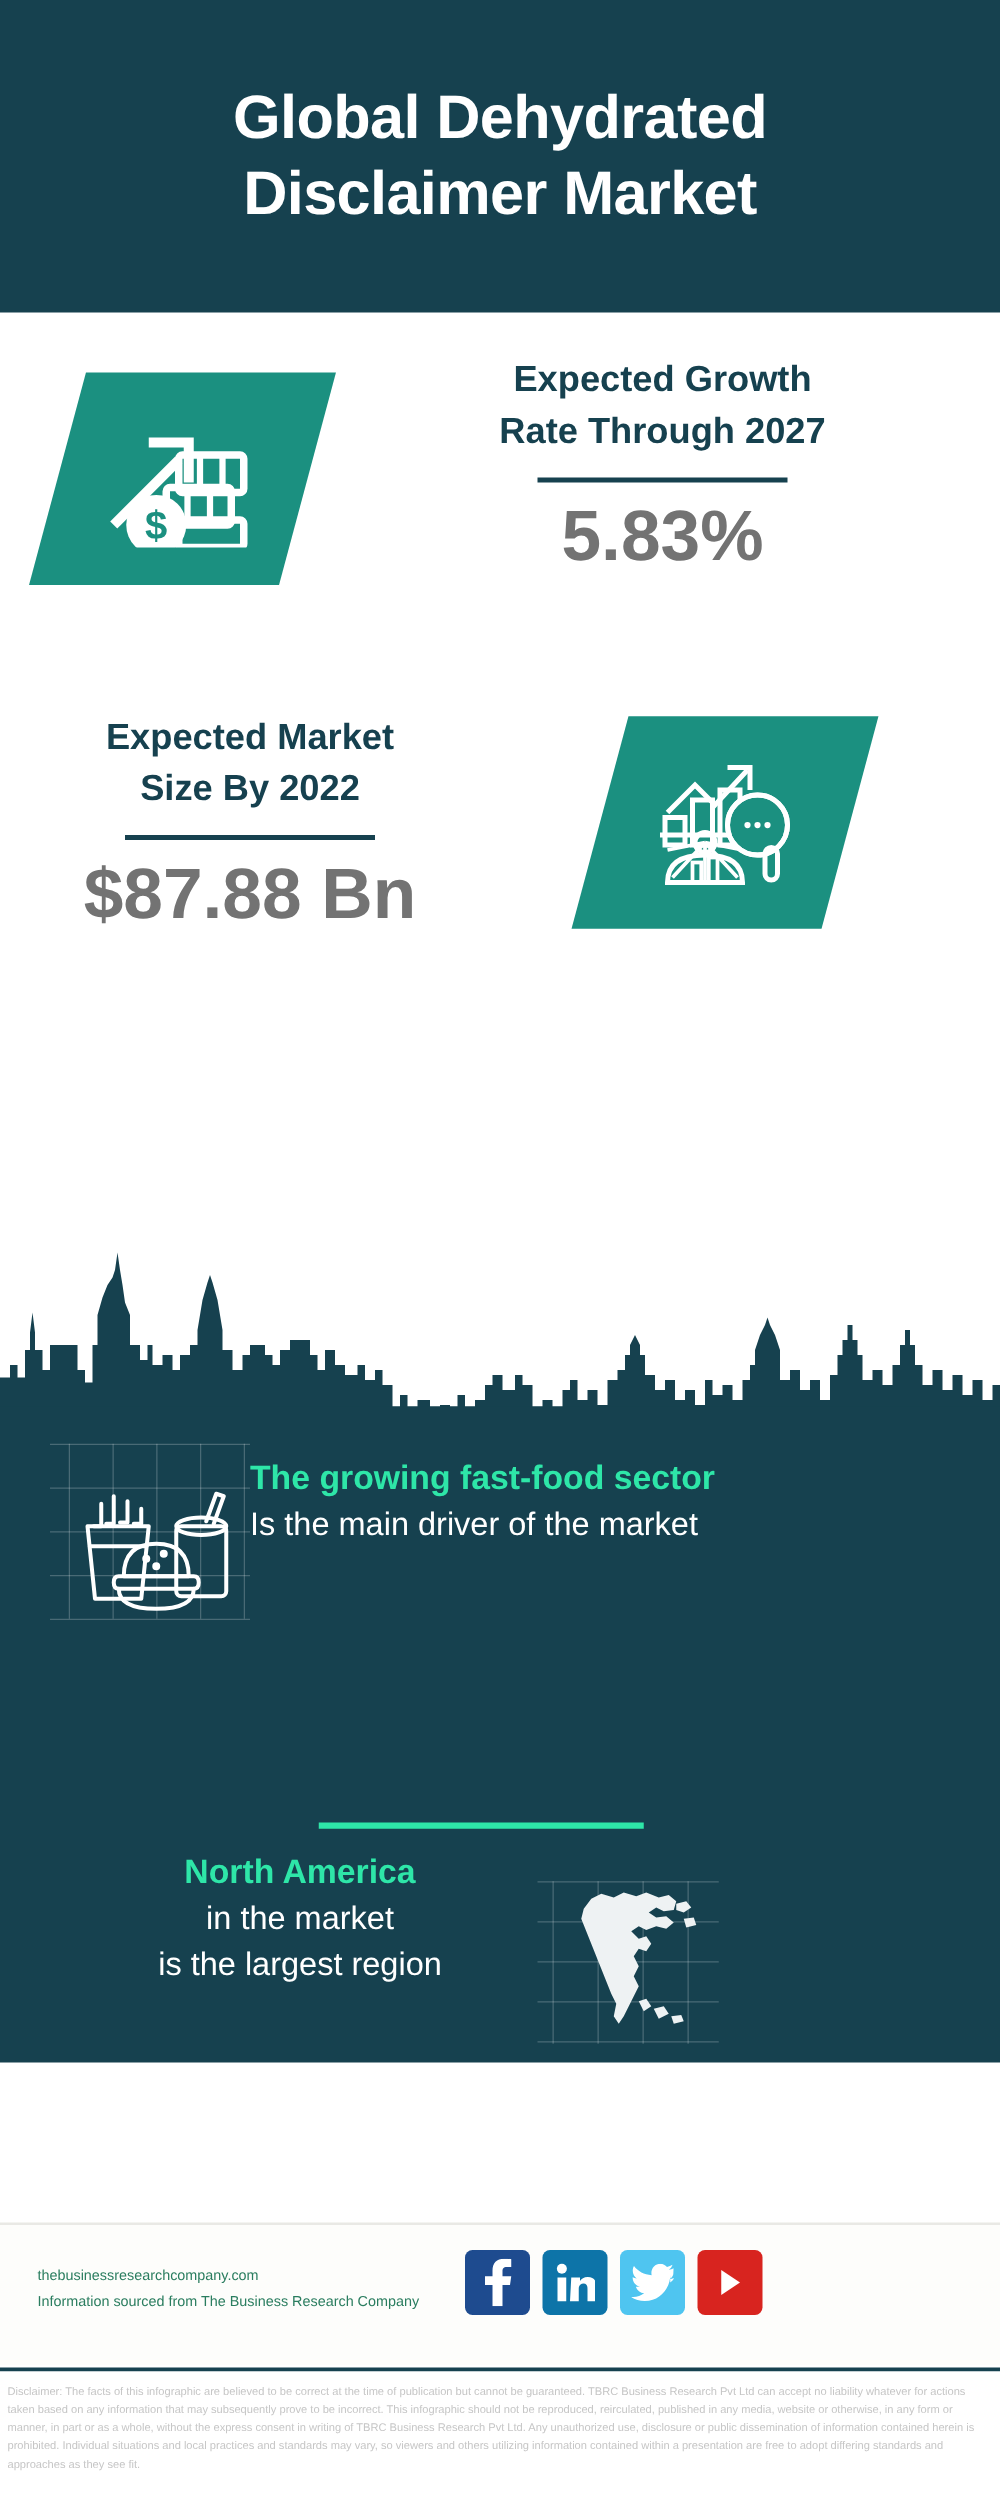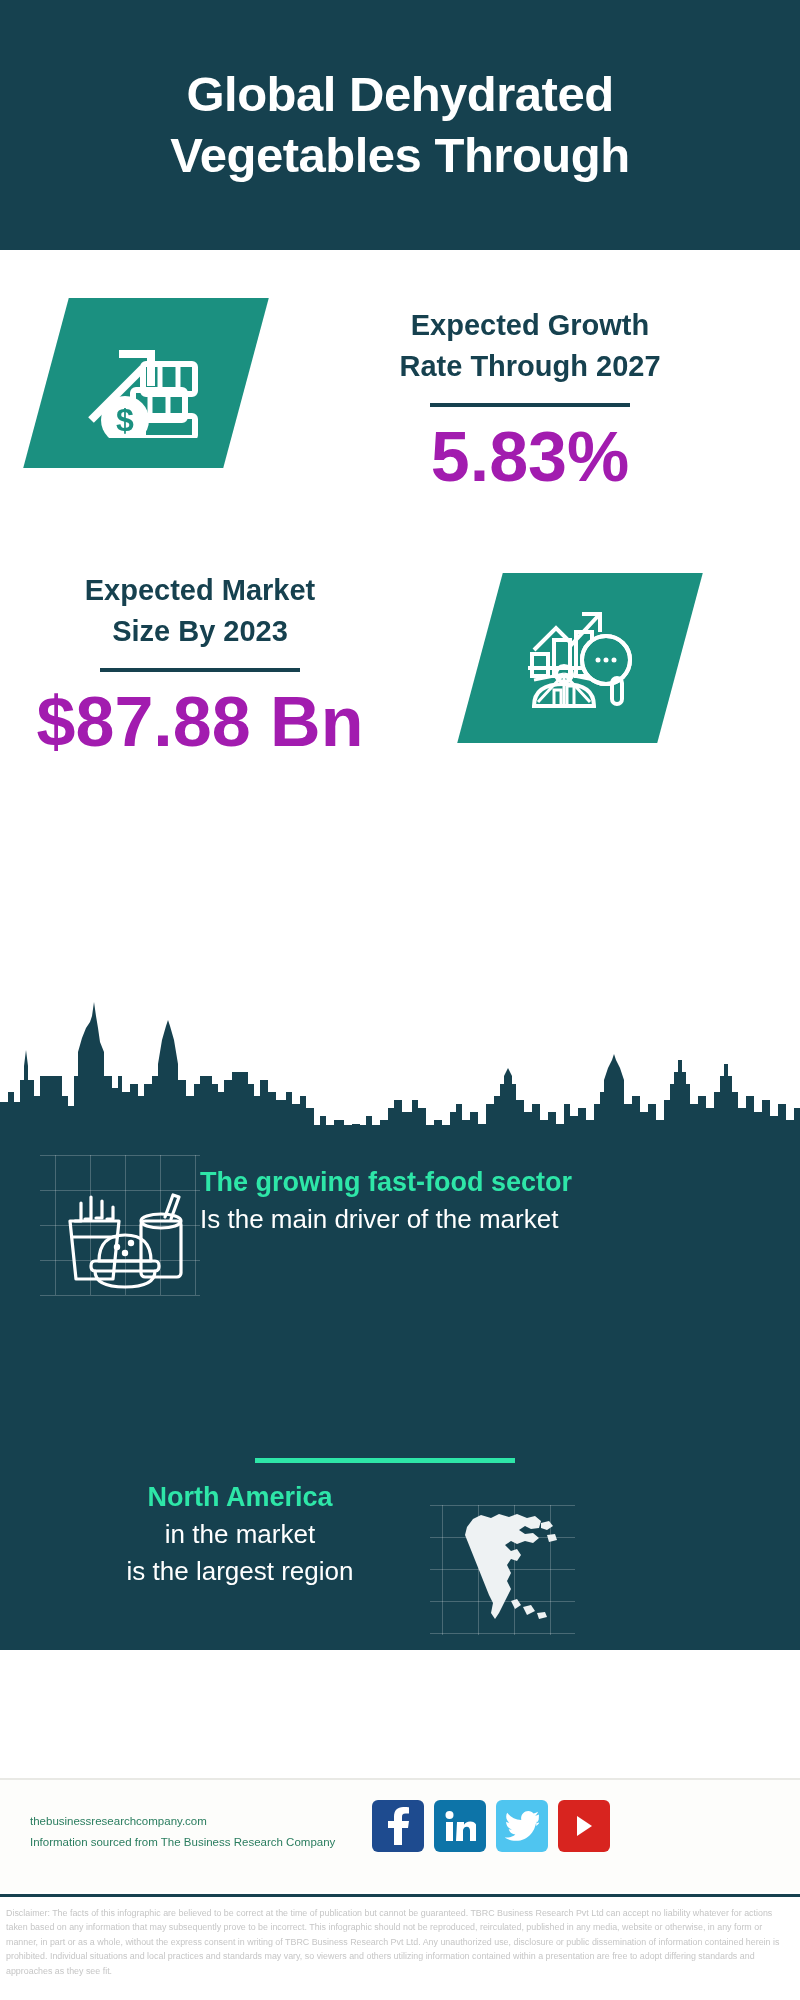--- a/index.html
+++ b/index.html
@@ -130,7 +130,7 @@
 <div class="page">
 
   <div class="header">
-    <h1>Global Dehydrated Vegetables Through</h1>
+    <h1>Global Dehydrated Disclaimer Market</h1>
   </div>
 
   <div class="stat1">

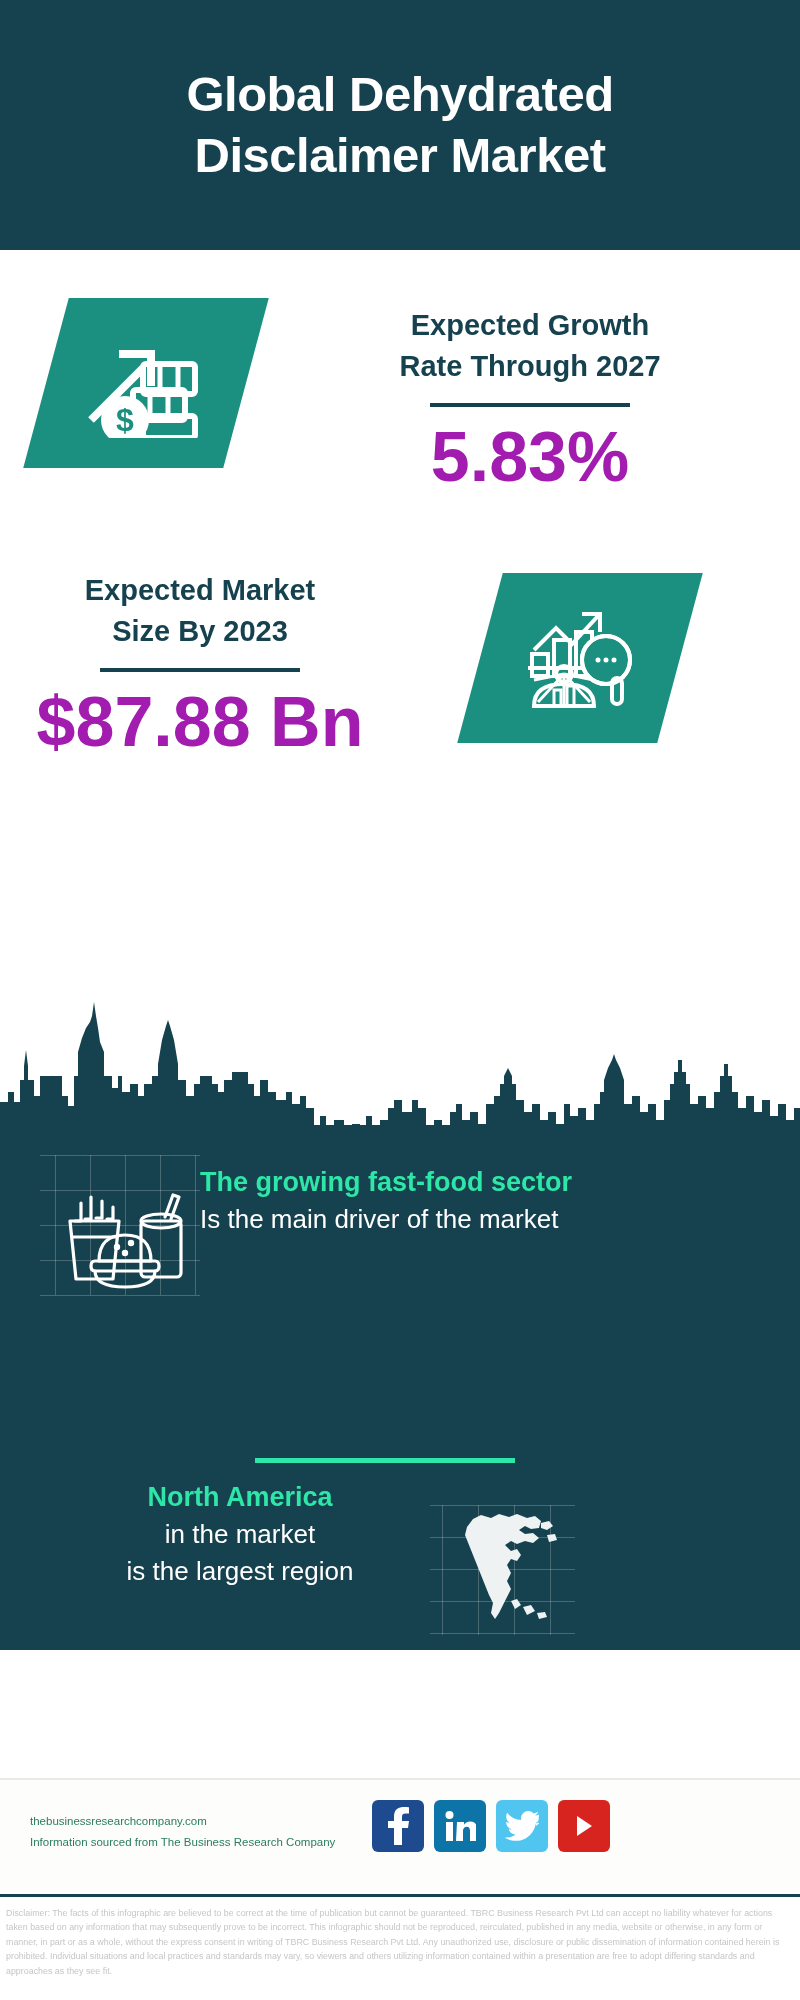--- a/index.html
+++ b/index.html
@@ -42,7 +42,7 @@
   .badge1 .ico { transform:skewX(15deg); }
 
   .stat1-text {
-    position:absolute; left:280px; top:55px; width:500px; text-align:center;
+    position:absolute; left:280px; top:34px; width:500px; text-align:center;
   }
   .stat-title {
     color:#16414f; font-size:29px; font-weight:bold; line-height:1.42;

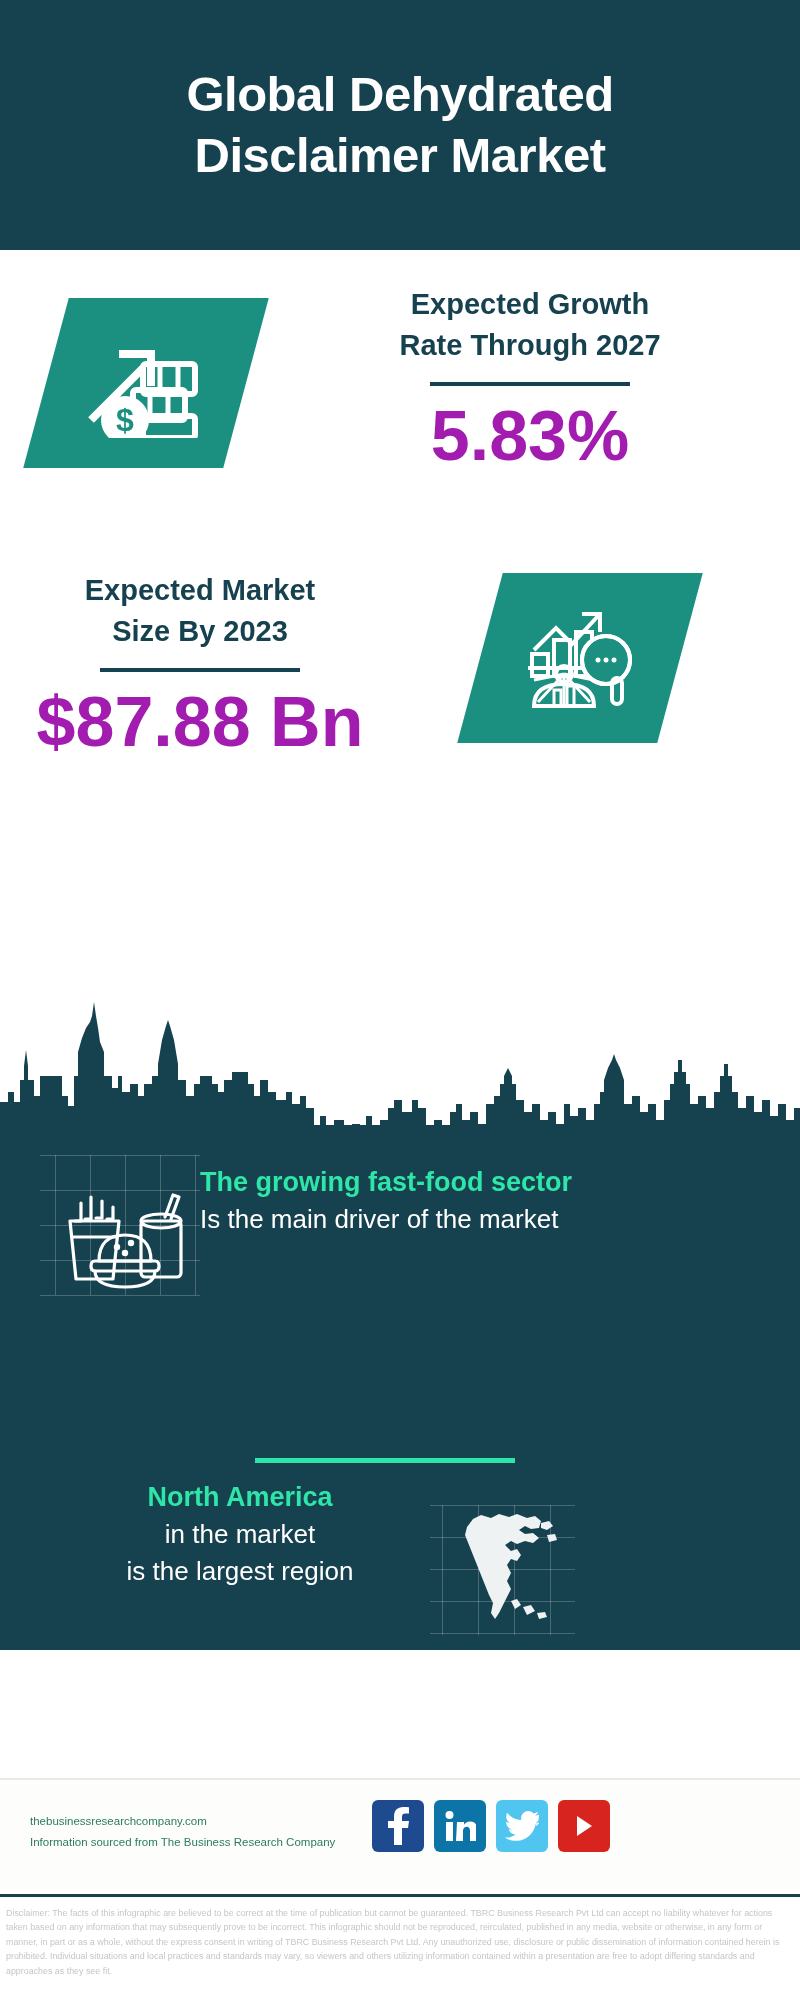--- a/index.html
+++ b/index.html
@@ -51,7 +51,7 @@
     width:200px; height:4px; background:#16414f; margin:16px auto 0;
   }
   .stat-value-teal {
-    color:#a21caf; font-size:70px; font-weight:bold; margin-top:12px; line-height:1.1;
+    color:#737373; font-size:57px; font-weight:bold; margin-top:12px; line-height:1.1;
   }
 
   

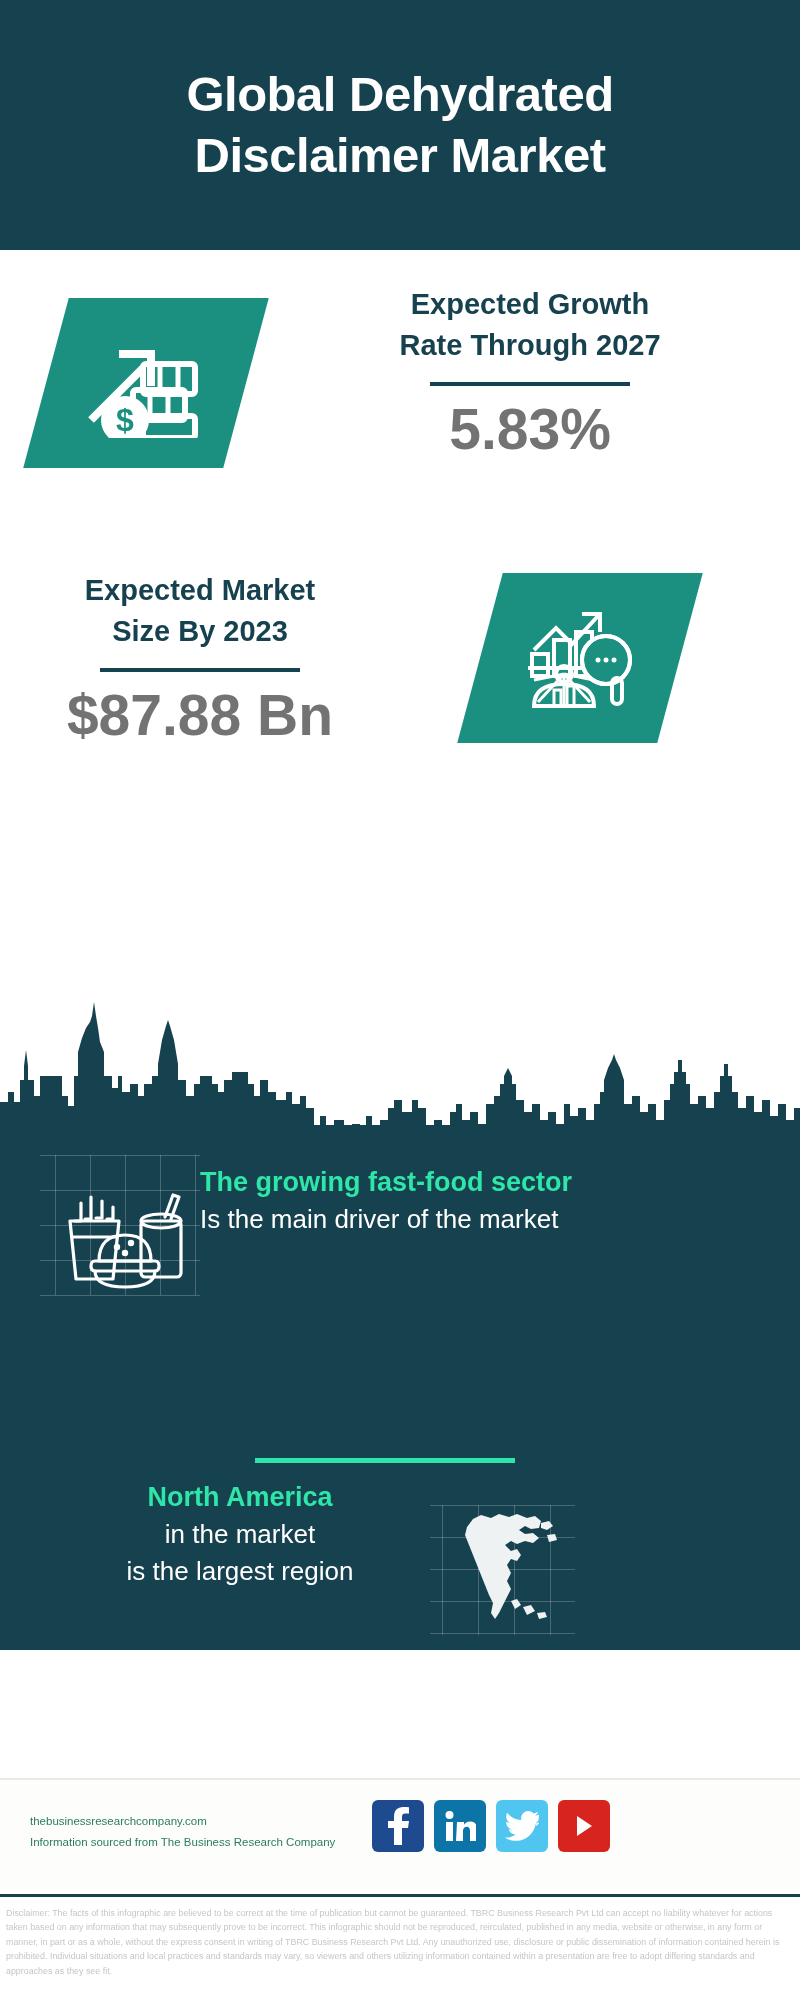--- a/index.html
+++ b/index.html
@@ -160,7 +160,7 @@
   <div class="stat2">
     <div class="stat2-text">
       <div class="stat-title">Expected Market</div>
-      <div class="stat-title">Size By 2023</div>
+      <div class="stat-title">Size By 2022</div>
       <div class="rule-dark"></div>
       <div class="stat-value-teal">$87.88 Bn</div>
     </div>

